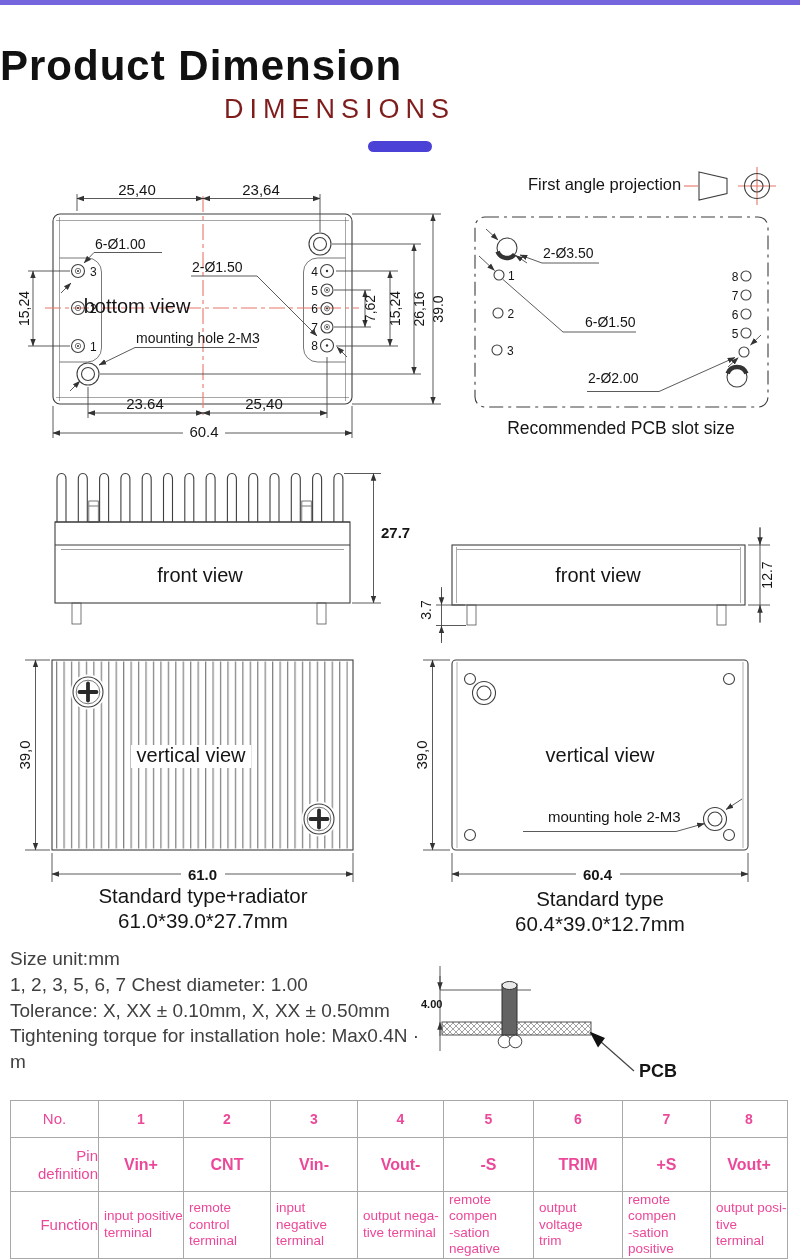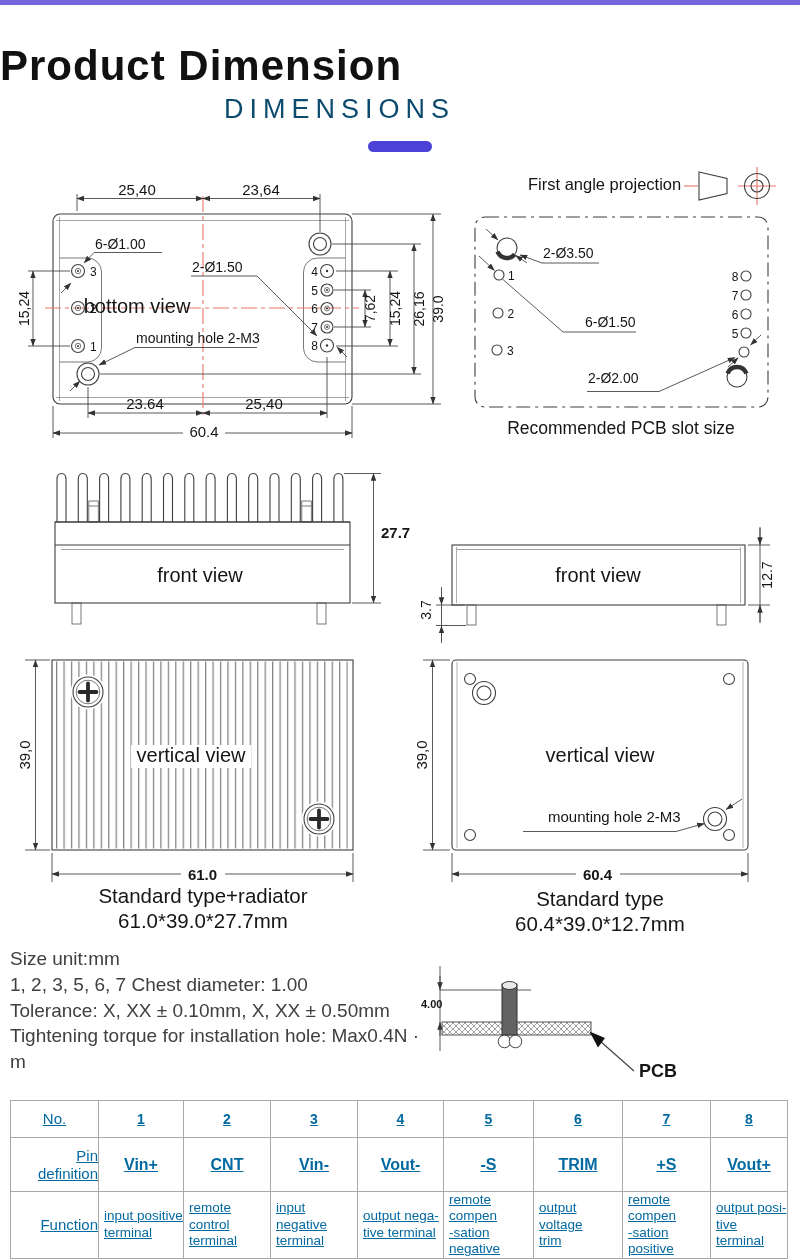--- a/index.html
+++ b/index.html
@@ -9,7 +9,7 @@
   .title{position:absolute;left:0;top:42px;width:800px;text-align:left;
          font-size:42px;font-weight:bold;color:#111;letter-spacing:1px;}
   .subtitle{position:absolute;left:0;top:94px;width:679px;text-align:center;
-            font-size:27px;color:#0c4a6e;letter-spacing:6px;font-weight:400;}
+            font-size:27px;color:#7f1d1d;letter-spacing:6px;font-weight:400;}
   .pill{position:absolute;left:368px;top:141px;width:64px;height:11px;border-radius:5.5px;}
   svg{position:absolute;display:block;}
   svg text{font-family:"Liberation Sans",sans-serif;fill:#151515;}

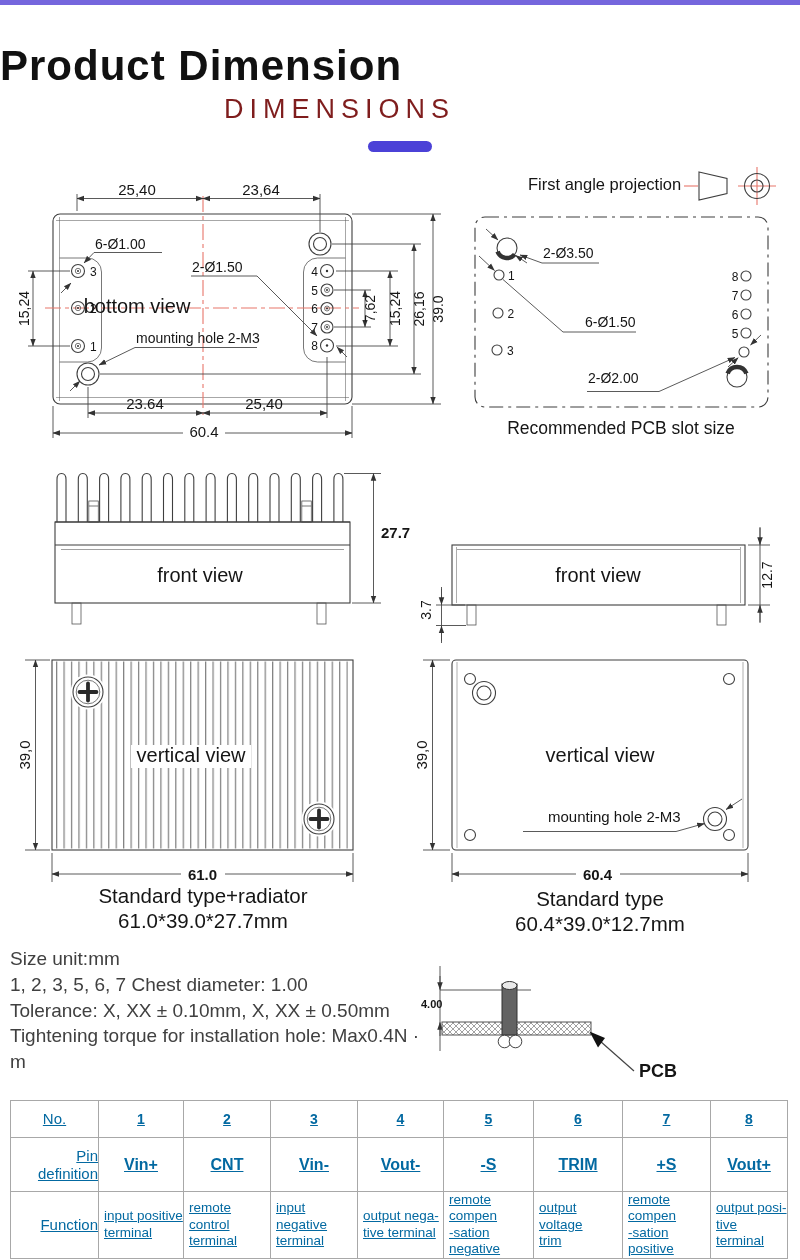--- a/index.html
+++ b/index.html
@@ -33,7 +33,7 @@
   .notes{position:absolute;left:10px;top:946px;width:420px;font-size:19px;
          line-height:25.8px;color:#404040;}
   .ptable{position:absolute;left:10px;top:1100px;width:777px;border-collapse:collapse;
-          table-layout:fixed;color:#0369a1;text-decoration:underline;}
+          table-layout:fixed;color:#ec4899;}
   .ptable td{border:1px solid #a8a8a8;vertical-align:middle;padding:0;overflow:hidden;}
   .r1 td{height:36px;text-align:center;font-weight:bold;font-size:14px;}
   .r1 td.lab{font-weight:normal;font-size:16px;}

